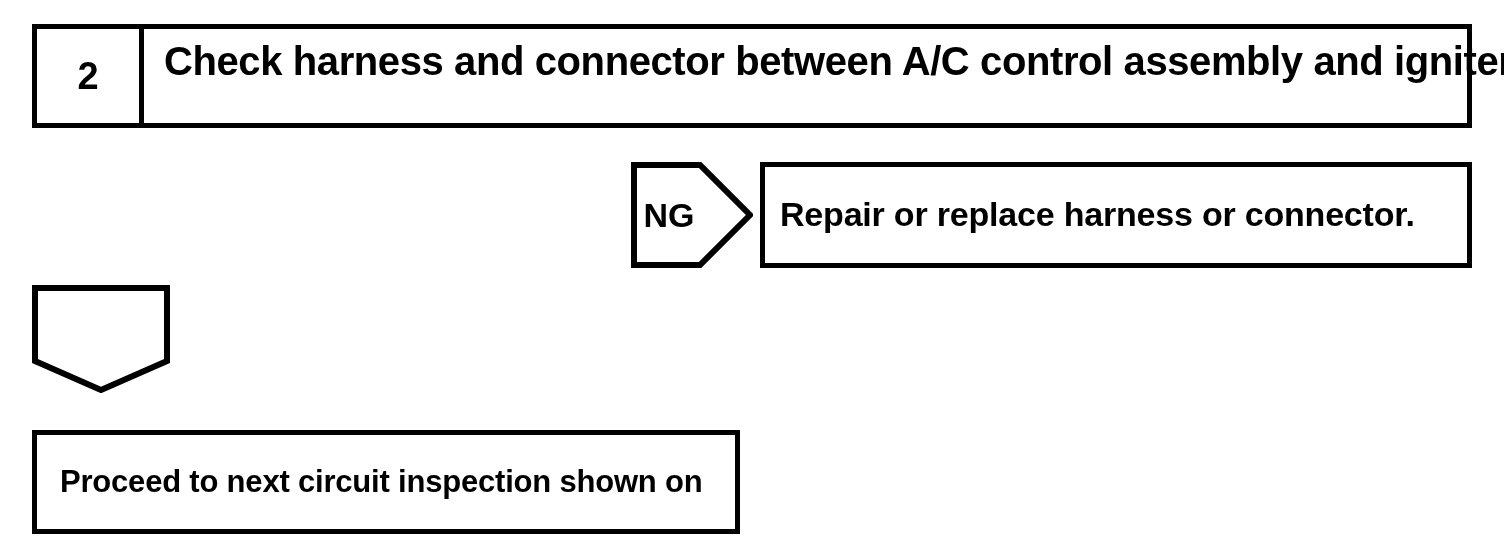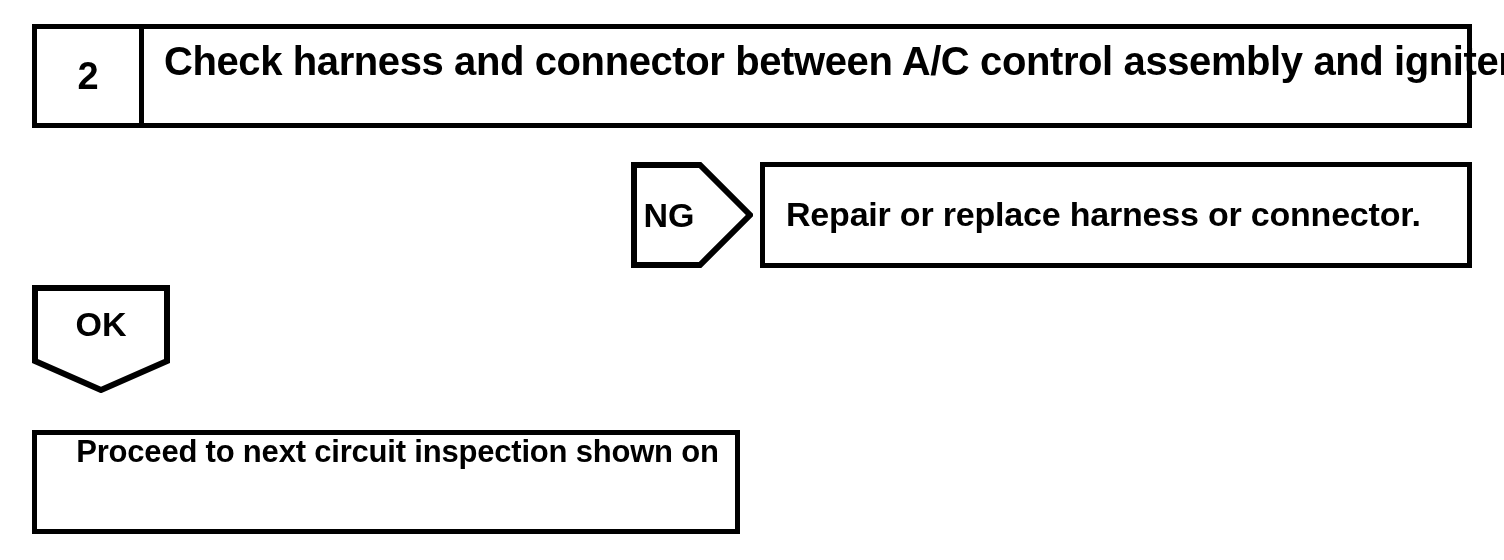--- a/index.html
+++ b/index.html
@@ -106,7 +106,7 @@
     background: #ffffff;
     display: flex;
     align-items: center;
-    padding-left: 21px;
+    padding-left: 15px;
   }
   .repair-text {
     font-size: 34px;

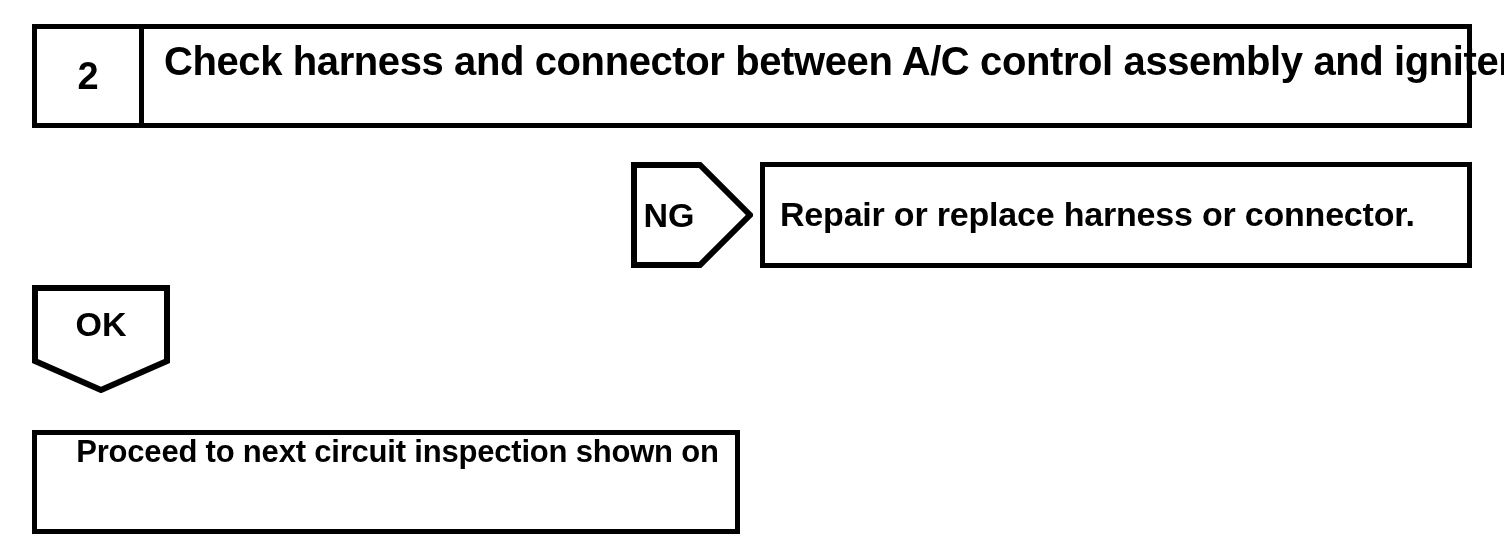--- a/index.html
+++ b/index.html
@@ -200,7 +200,6 @@
       <path d="M 3 3 L 135 3 L 135 76 L 69 105 L 3 76 Z" fill="#ffffff" stroke="#000000" stroke-width="6" stroke-linejoin="miter"></path>
     </svg>
   </div>
-  <div class="ok-label">OK</div>
 
   <div class="final-box">
     <span class="final-text-line">Proceed to next circuit inspection shown on</span>

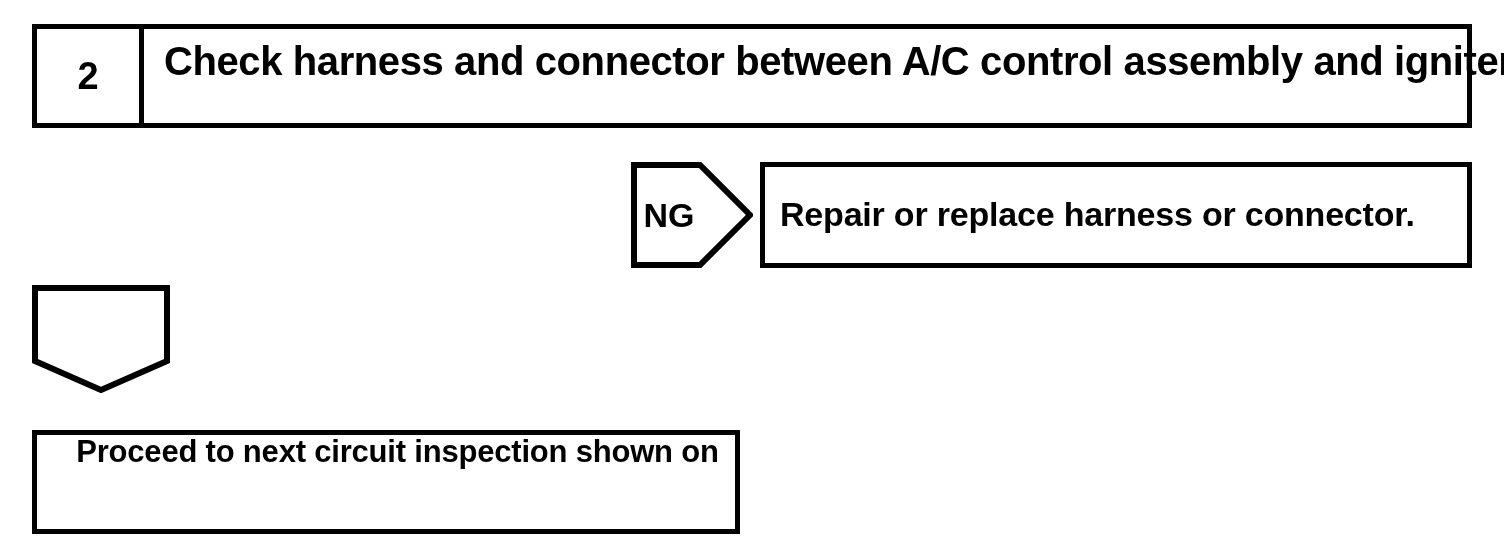--- a/index.html
+++ b/index.html
@@ -157,7 +157,7 @@
     border: 5px solid #000000;
     background: #ffffff;
     display: flex;
-    flex-direction: row;
+    flex-direction: column;
     justify-content: center;
     padding-left: 23px;
   }

